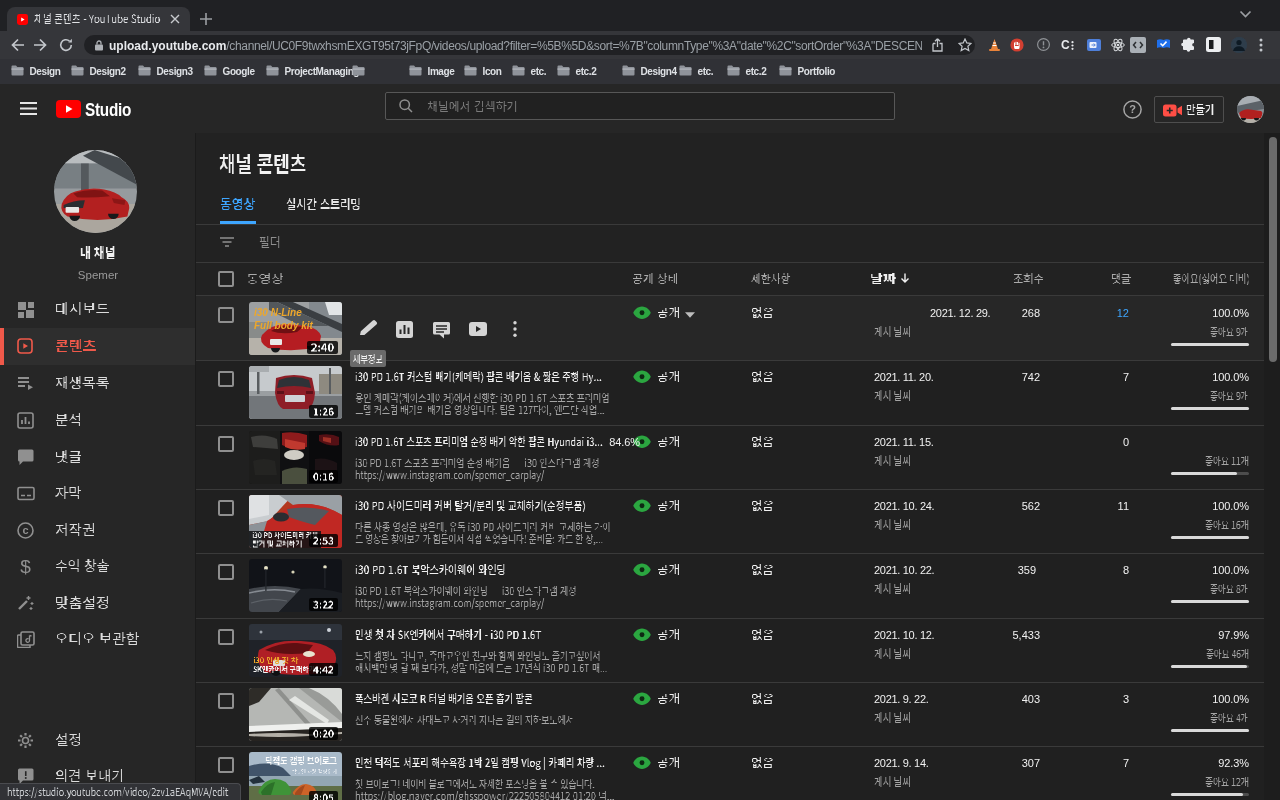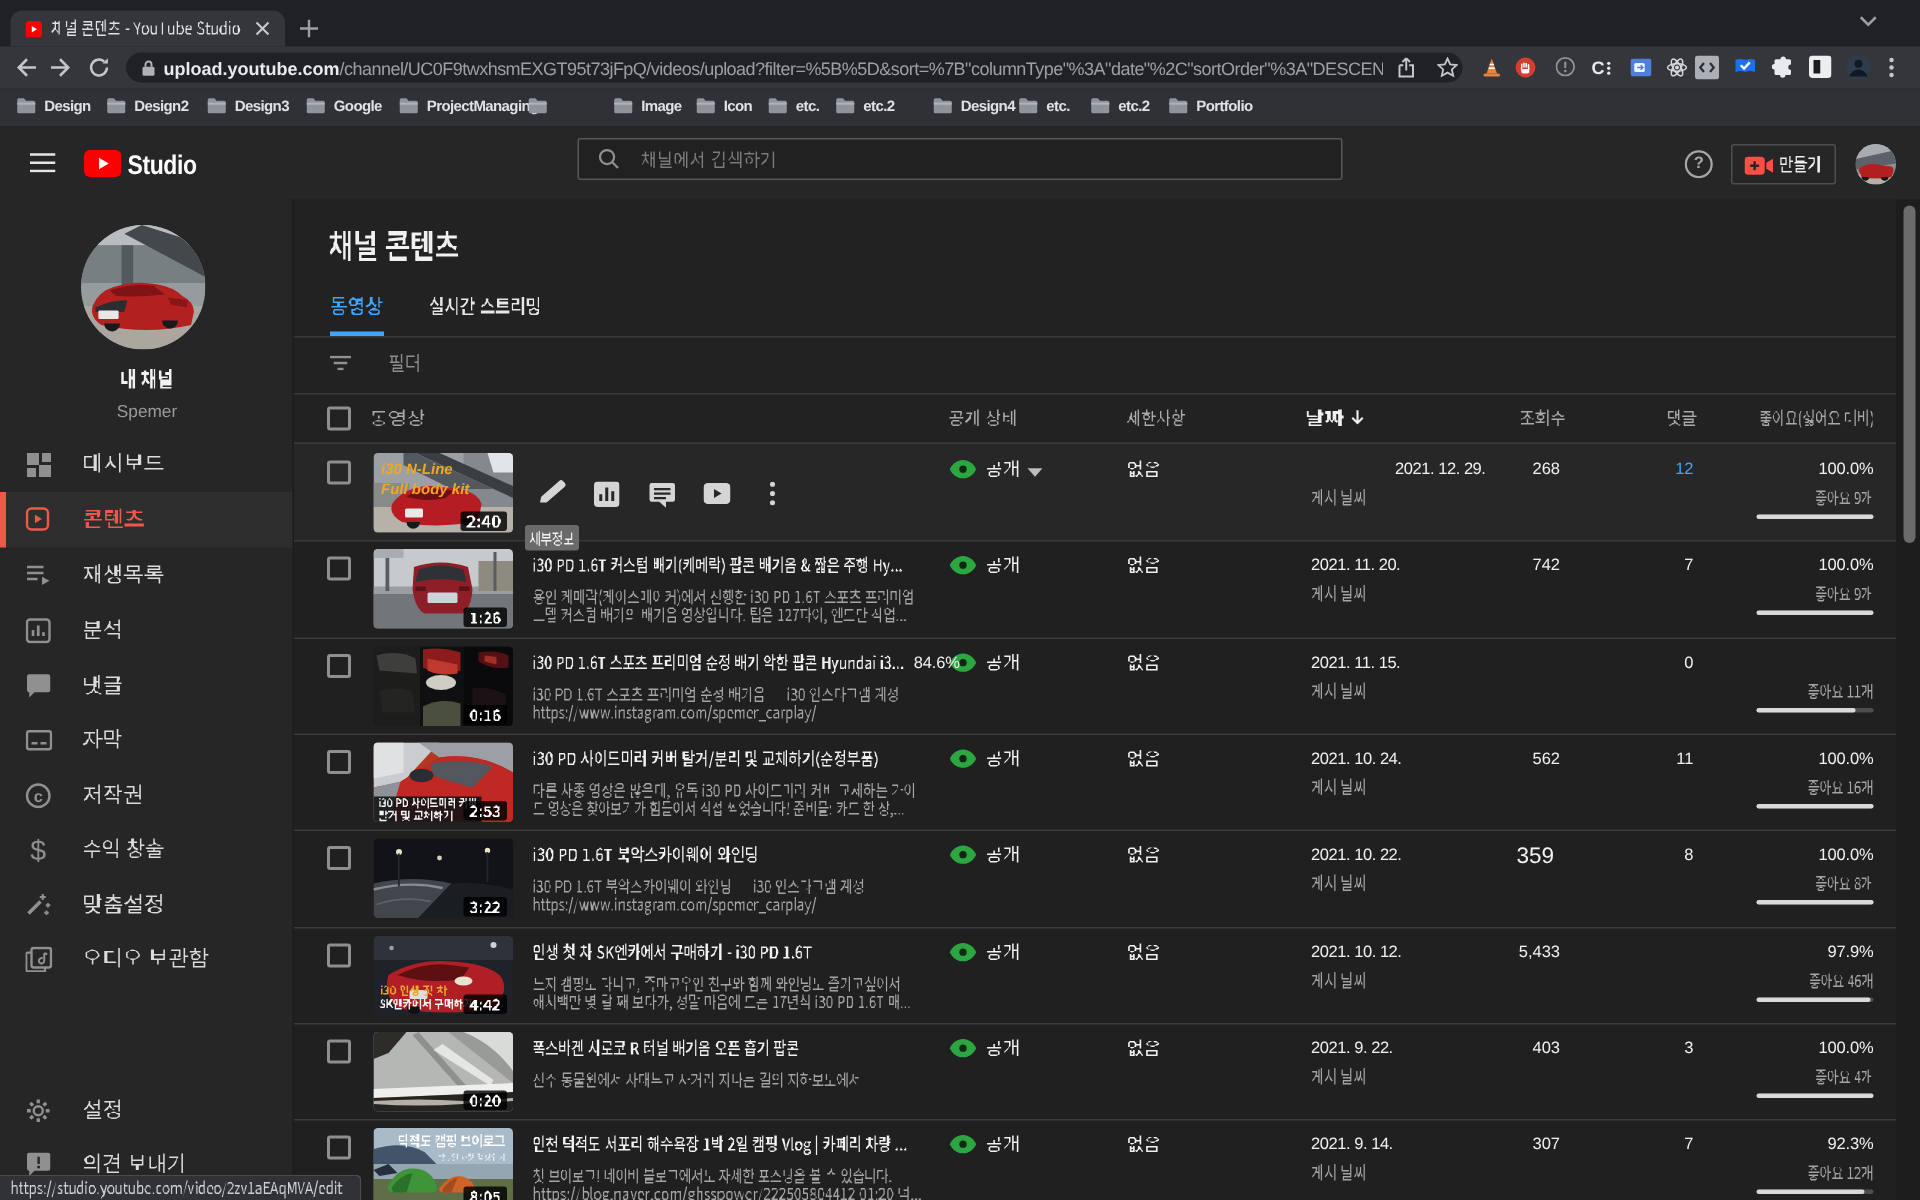--- a/index.html
+++ b/index.html
@@ -671,7 +671,7 @@
     <svg class="k " style="left:874.0px;top:580.0px;" width="37.5" height="18" viewBox="0 -13 46 18" preserveAspectRatio="none">
       <use href="#k31"></use>
     </svg>
-    <div class="a" style="left:0px;top:564px;font-size:15px;color:#f1f1f1;line-height:13px;font-weight:400;white-space:nowrap;width:1036px;text-align:right;">359</div>
+    <div class="a" style="left:0px;top:564px;font-size:11px;color:#f1f1f1;line-height:13px;font-weight:400;white-space:nowrap;width:1036px;text-align:right;">359</div>
     <div class="a" style="left:0px;top:564px;font-size:11px;color:#f1f1f1;line-height:13px;font-weight:400;white-space:nowrap;width:1129px;text-align:right;">8</div>
     <div class="a" style="left:0px;top:564px;font-size:11px;color:#f1f1f1;line-height:13px;font-weight:400;white-space:nowrap;width:1249px;text-align:right;letter-spacing:-0.1px;">100.0%</div>
     <svg class="k " style="left:1210.0px;top:580.0px;" width="39.0" height="17" viewBox="0 -13 50 17" preserveAspectRatio="none">

